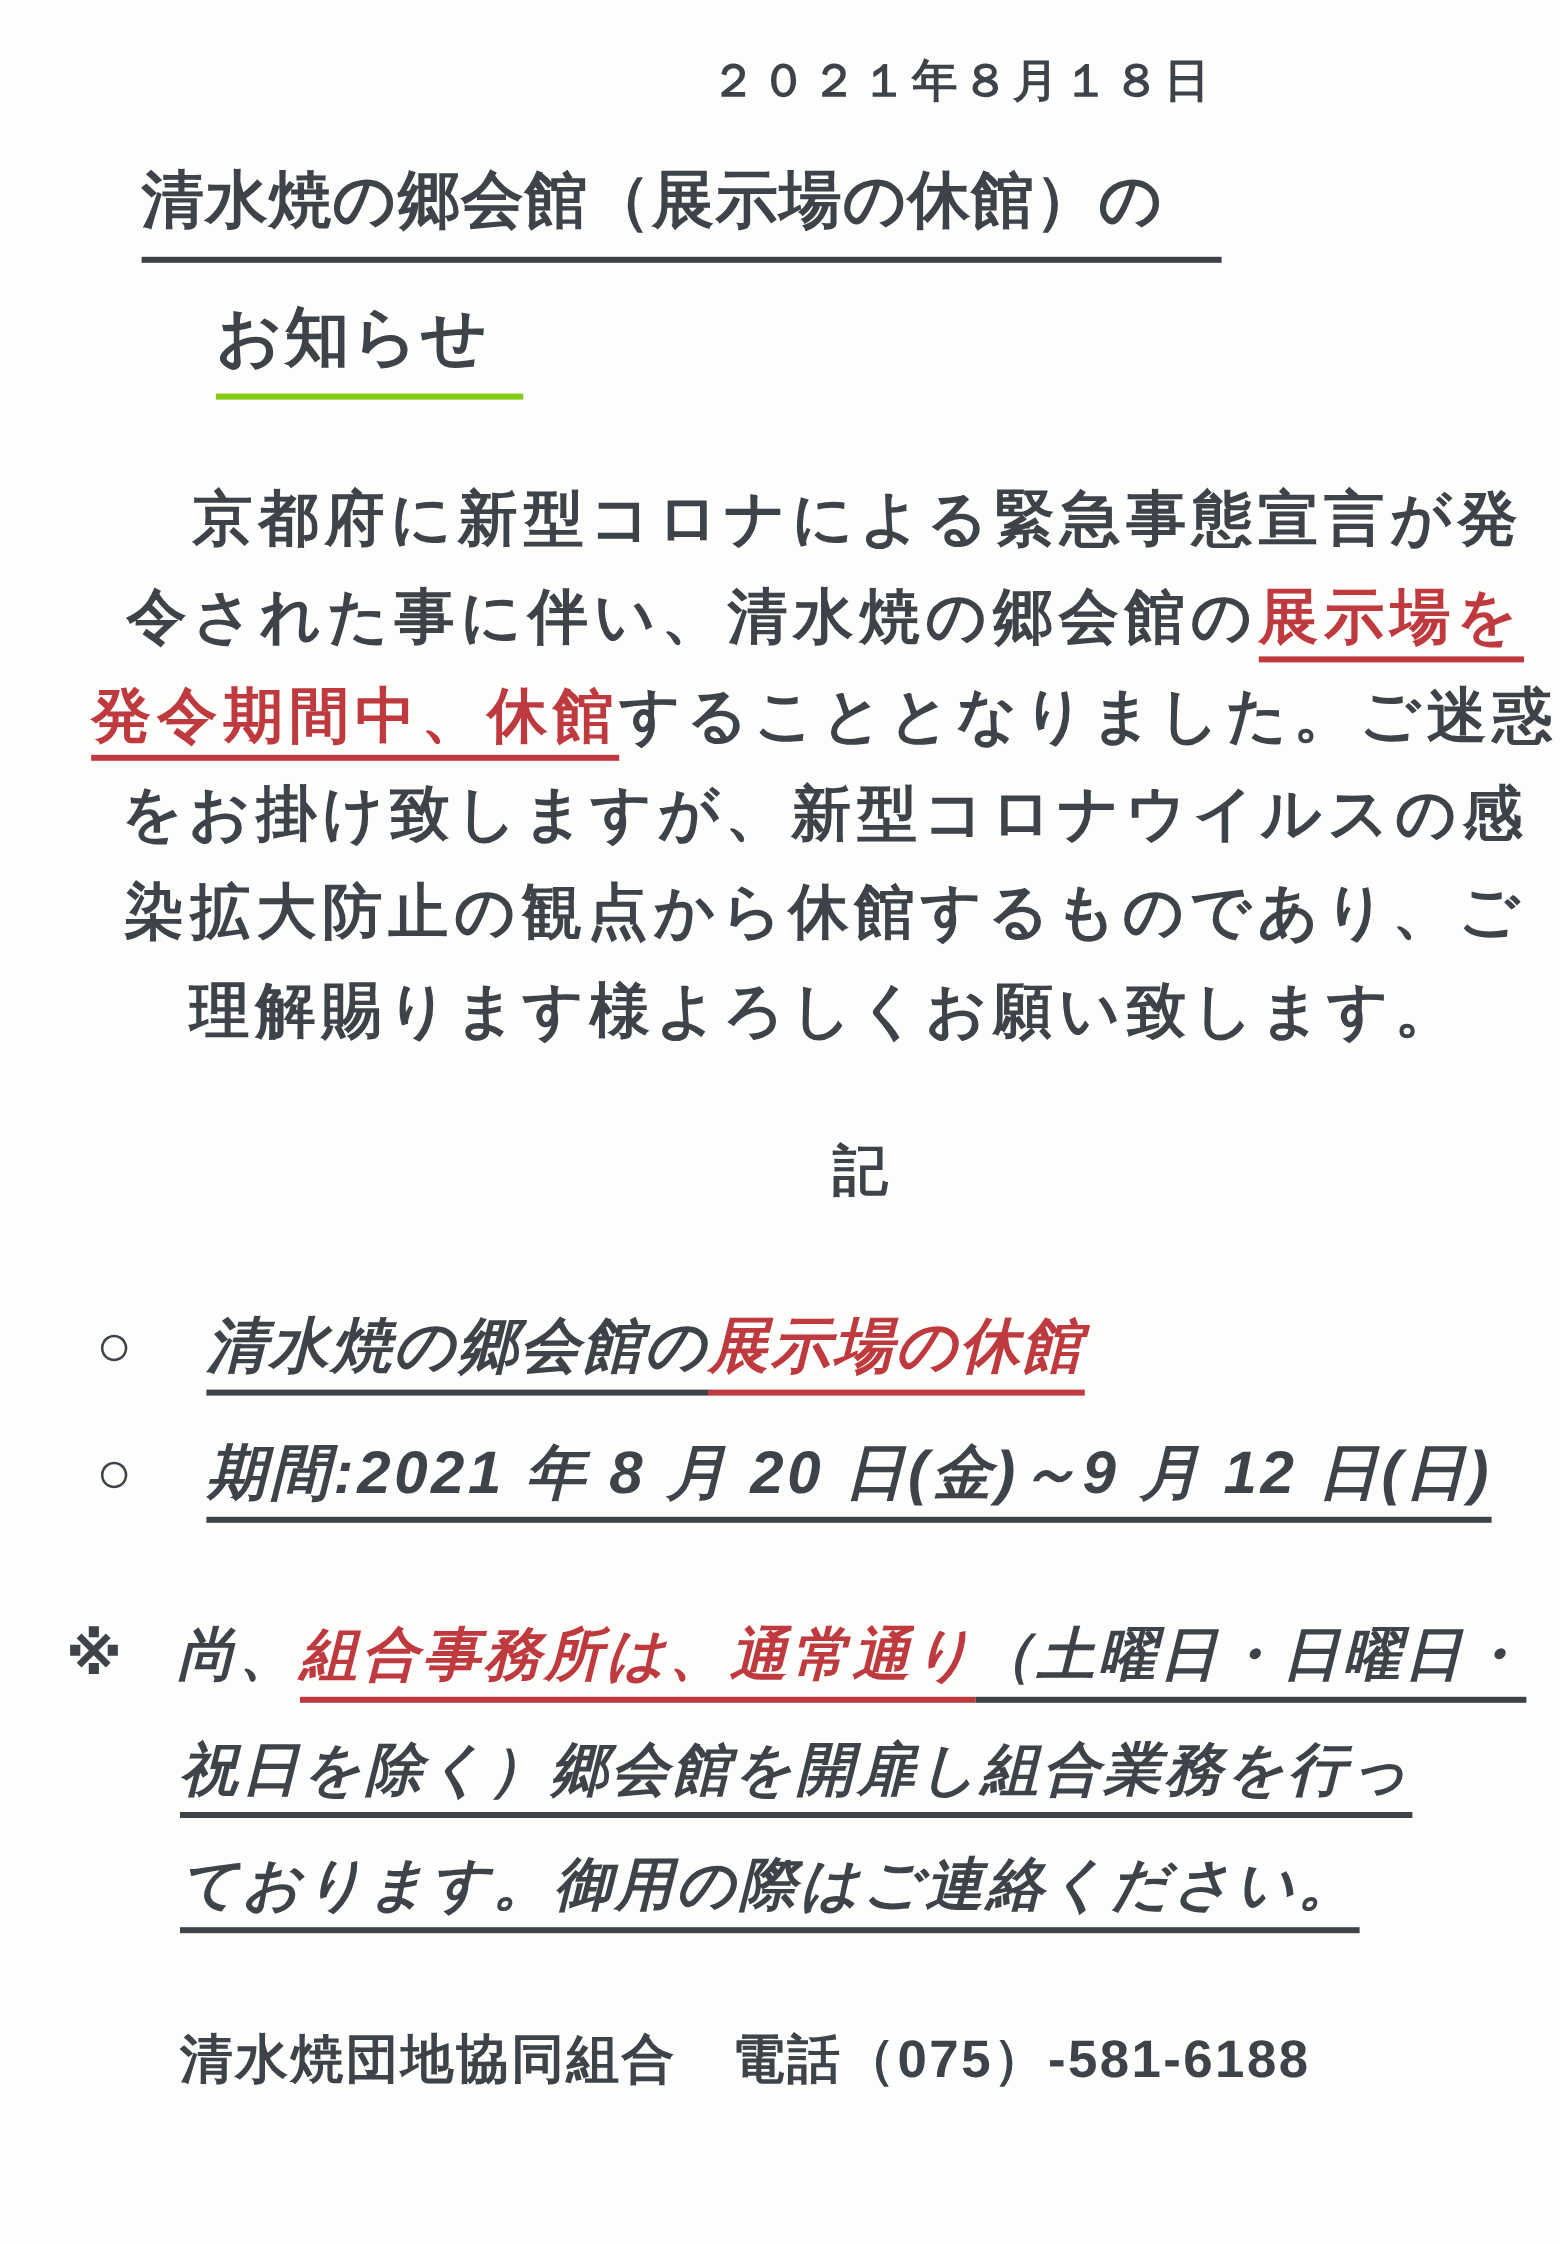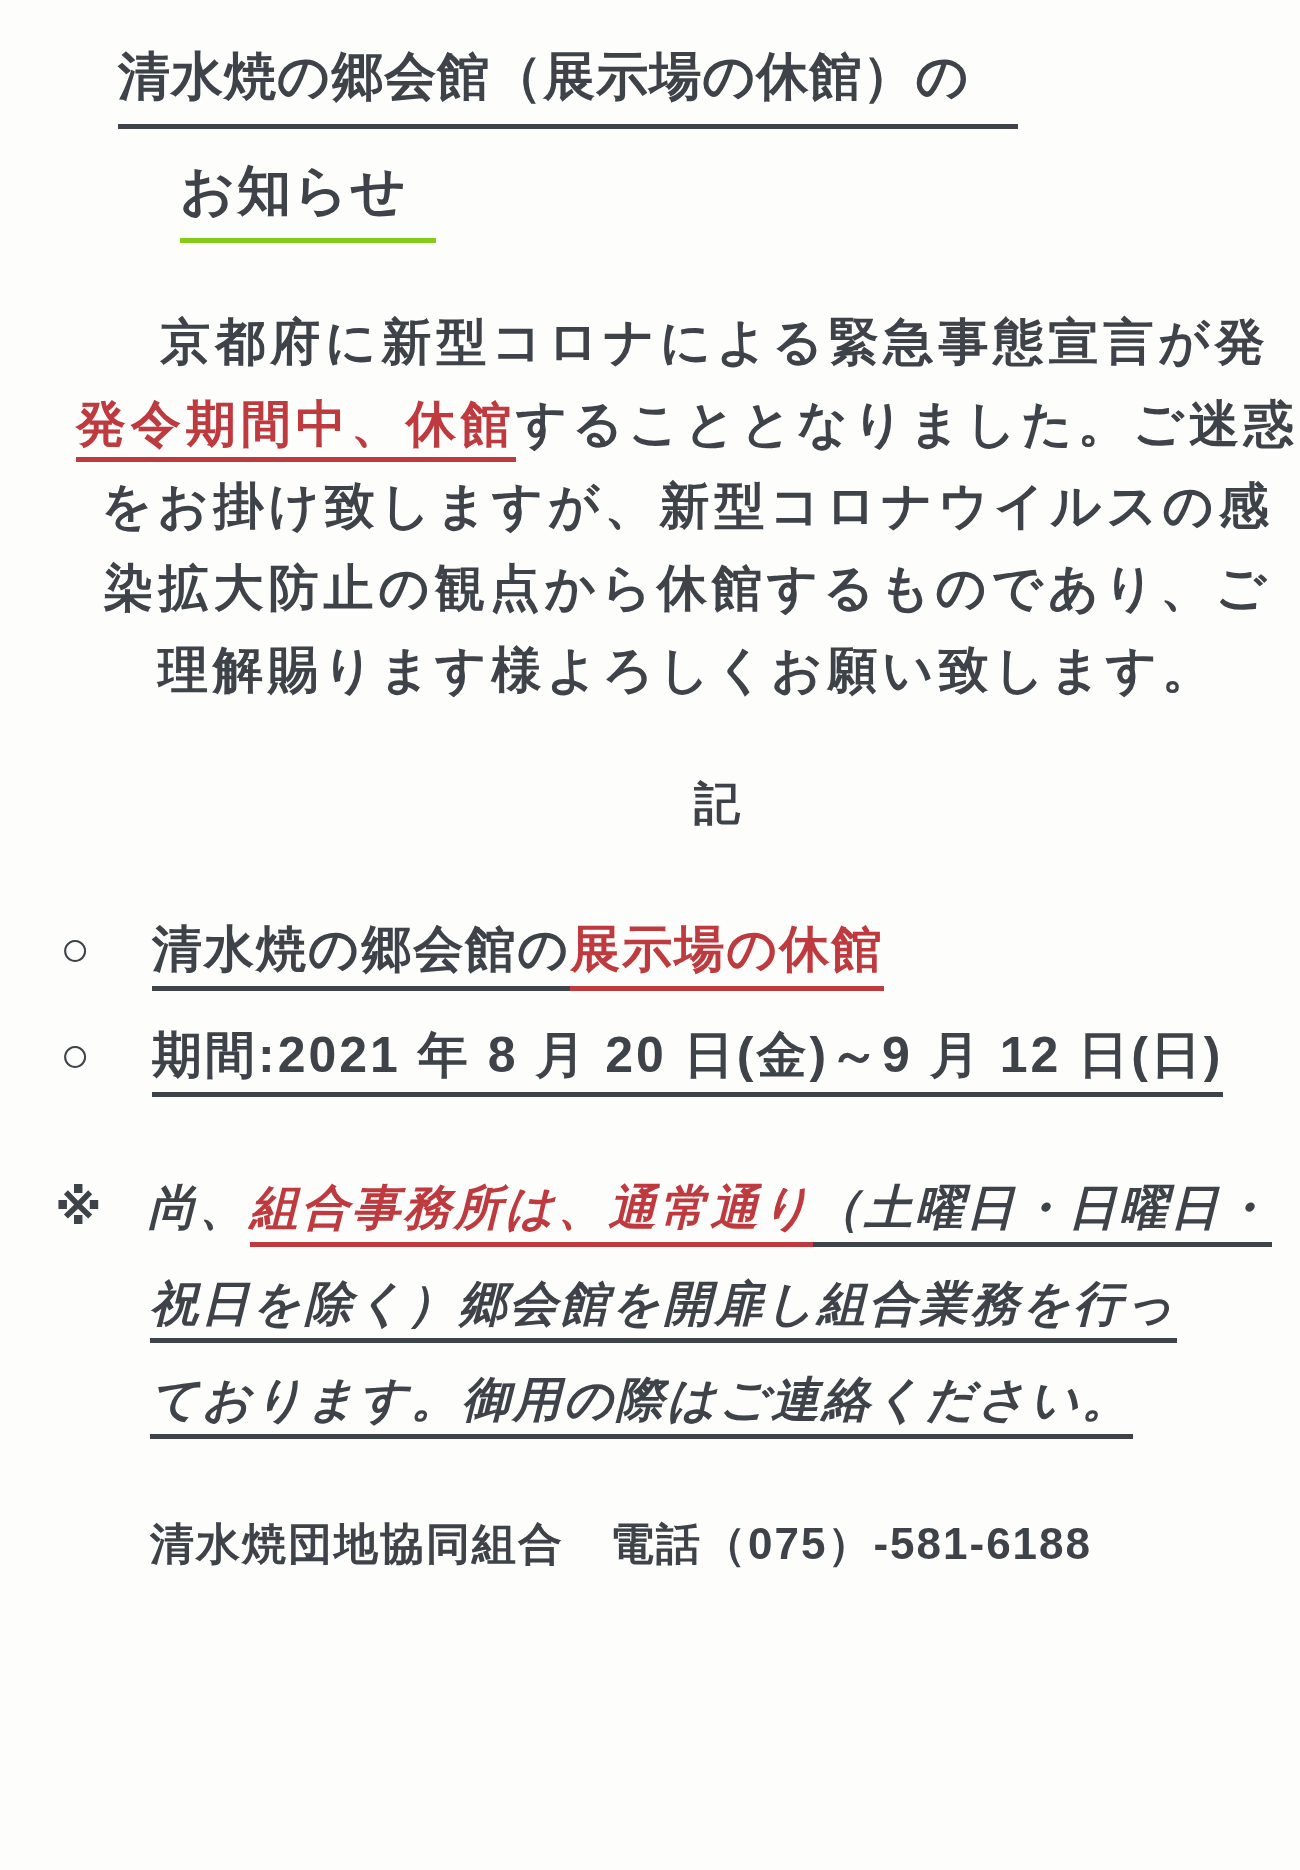--- a/index.html
+++ b/index.html
@@ -128,6 +128,7 @@
 
 <div class="page">
 
+  <div class="doc-date">２０２１年８月１８日</div>
 
   <div class="title-block">
     <span class="title-l1">清水焼の郷会館（展示場の休館）の</span><br>

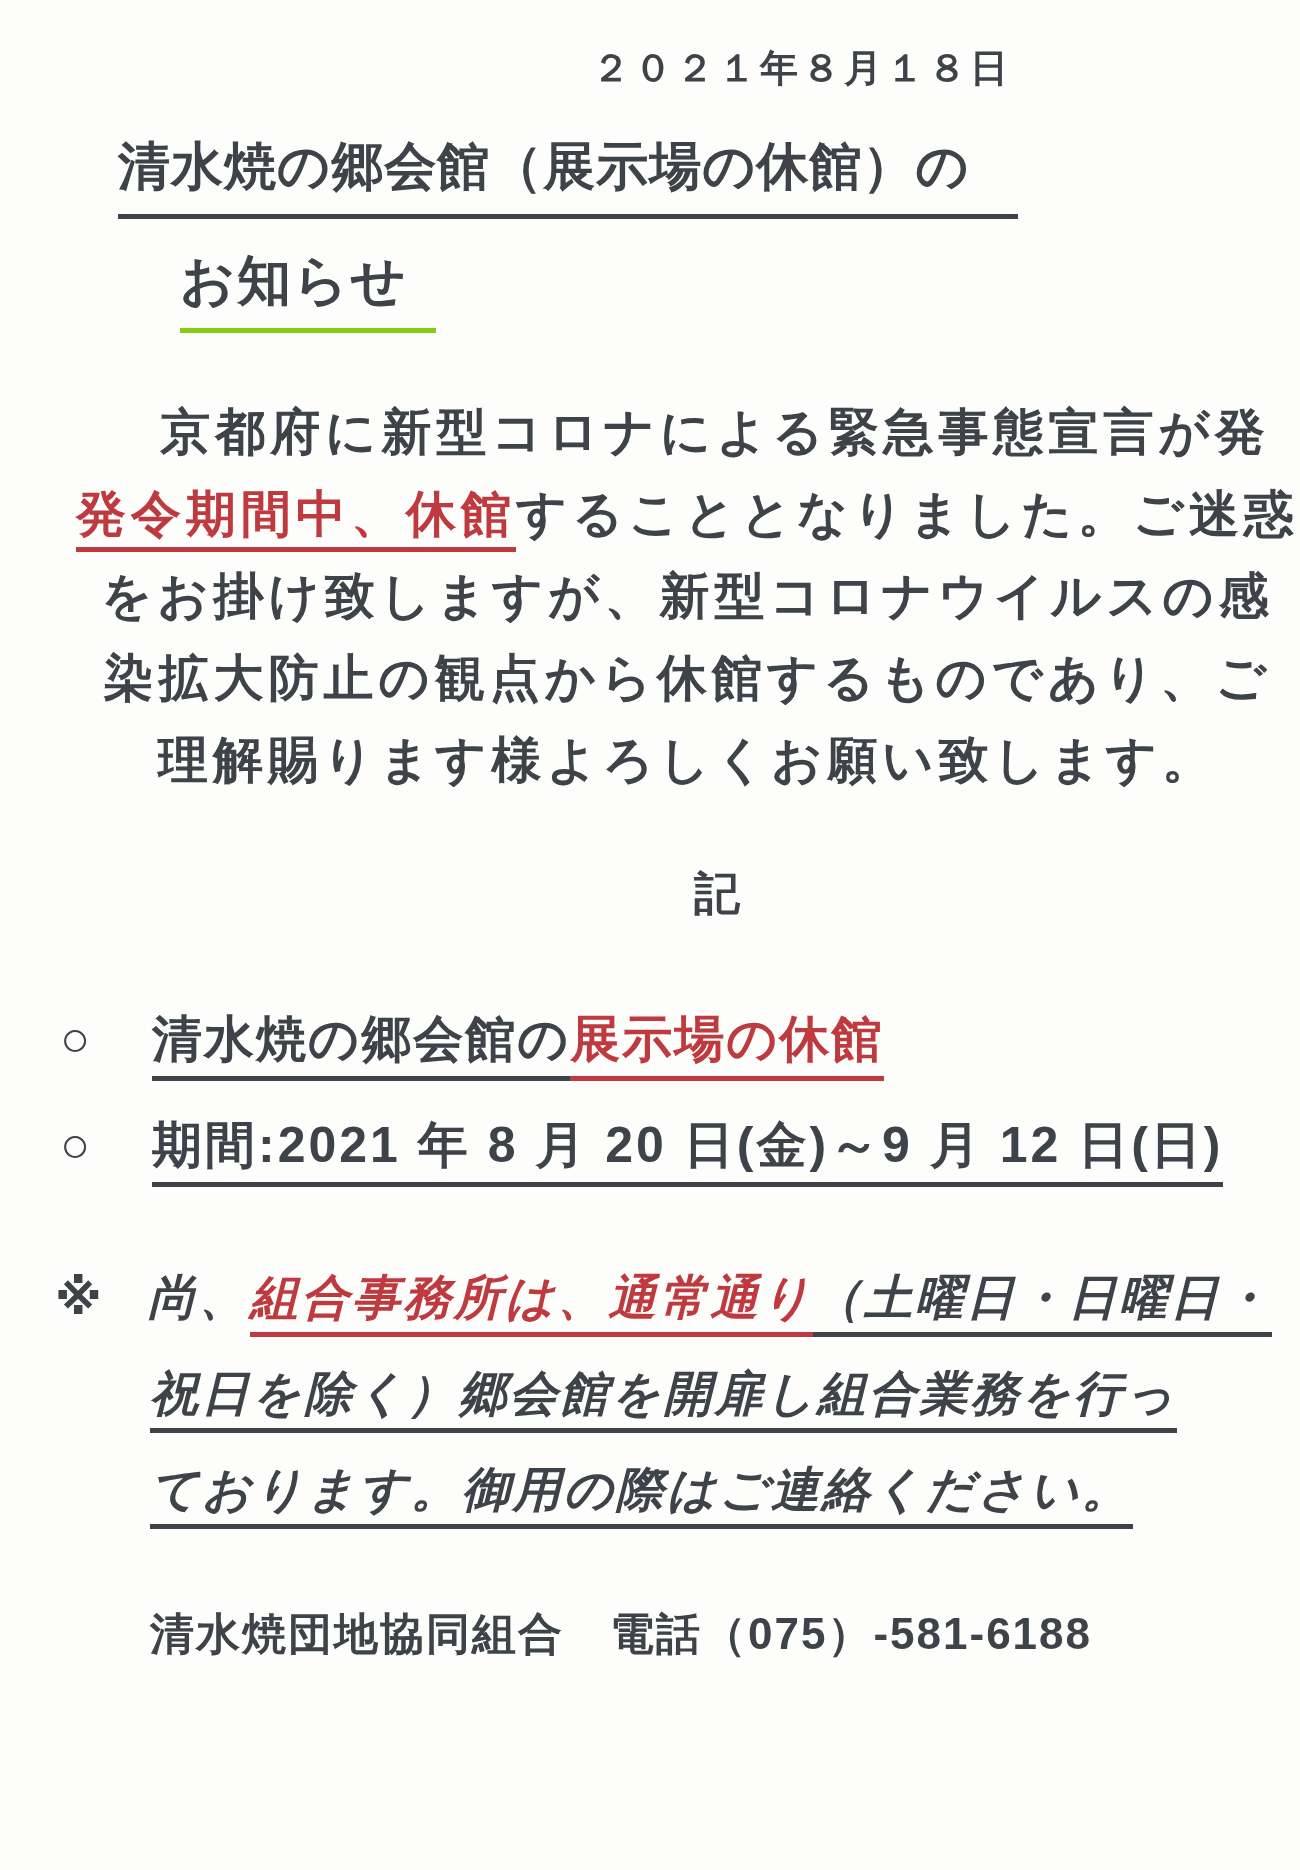--- a/index.html
+++ b/index.html
@@ -137,6 +137,7 @@
 
   <div class="body-par">
     <div class="body-line"><span>　京都府に新型コロナによる緊急事態宣言が発</span></div>
+    <div class="body-line"><span>令された事に伴い、清水焼の郷会館の</span><span class="red u-red">展示場を</span></div>
     <div class="body-line"><span class="red u-red">発令期間中、休館</span><span>することとなりました。ご迷惑</span></div>
     <div class="body-line"><span>をお掛け致しますが、新型コロナウイルスの感</span></div>
     <div class="body-line"><span>染拡大防止の観点から休館するものであり、ご</span></div>

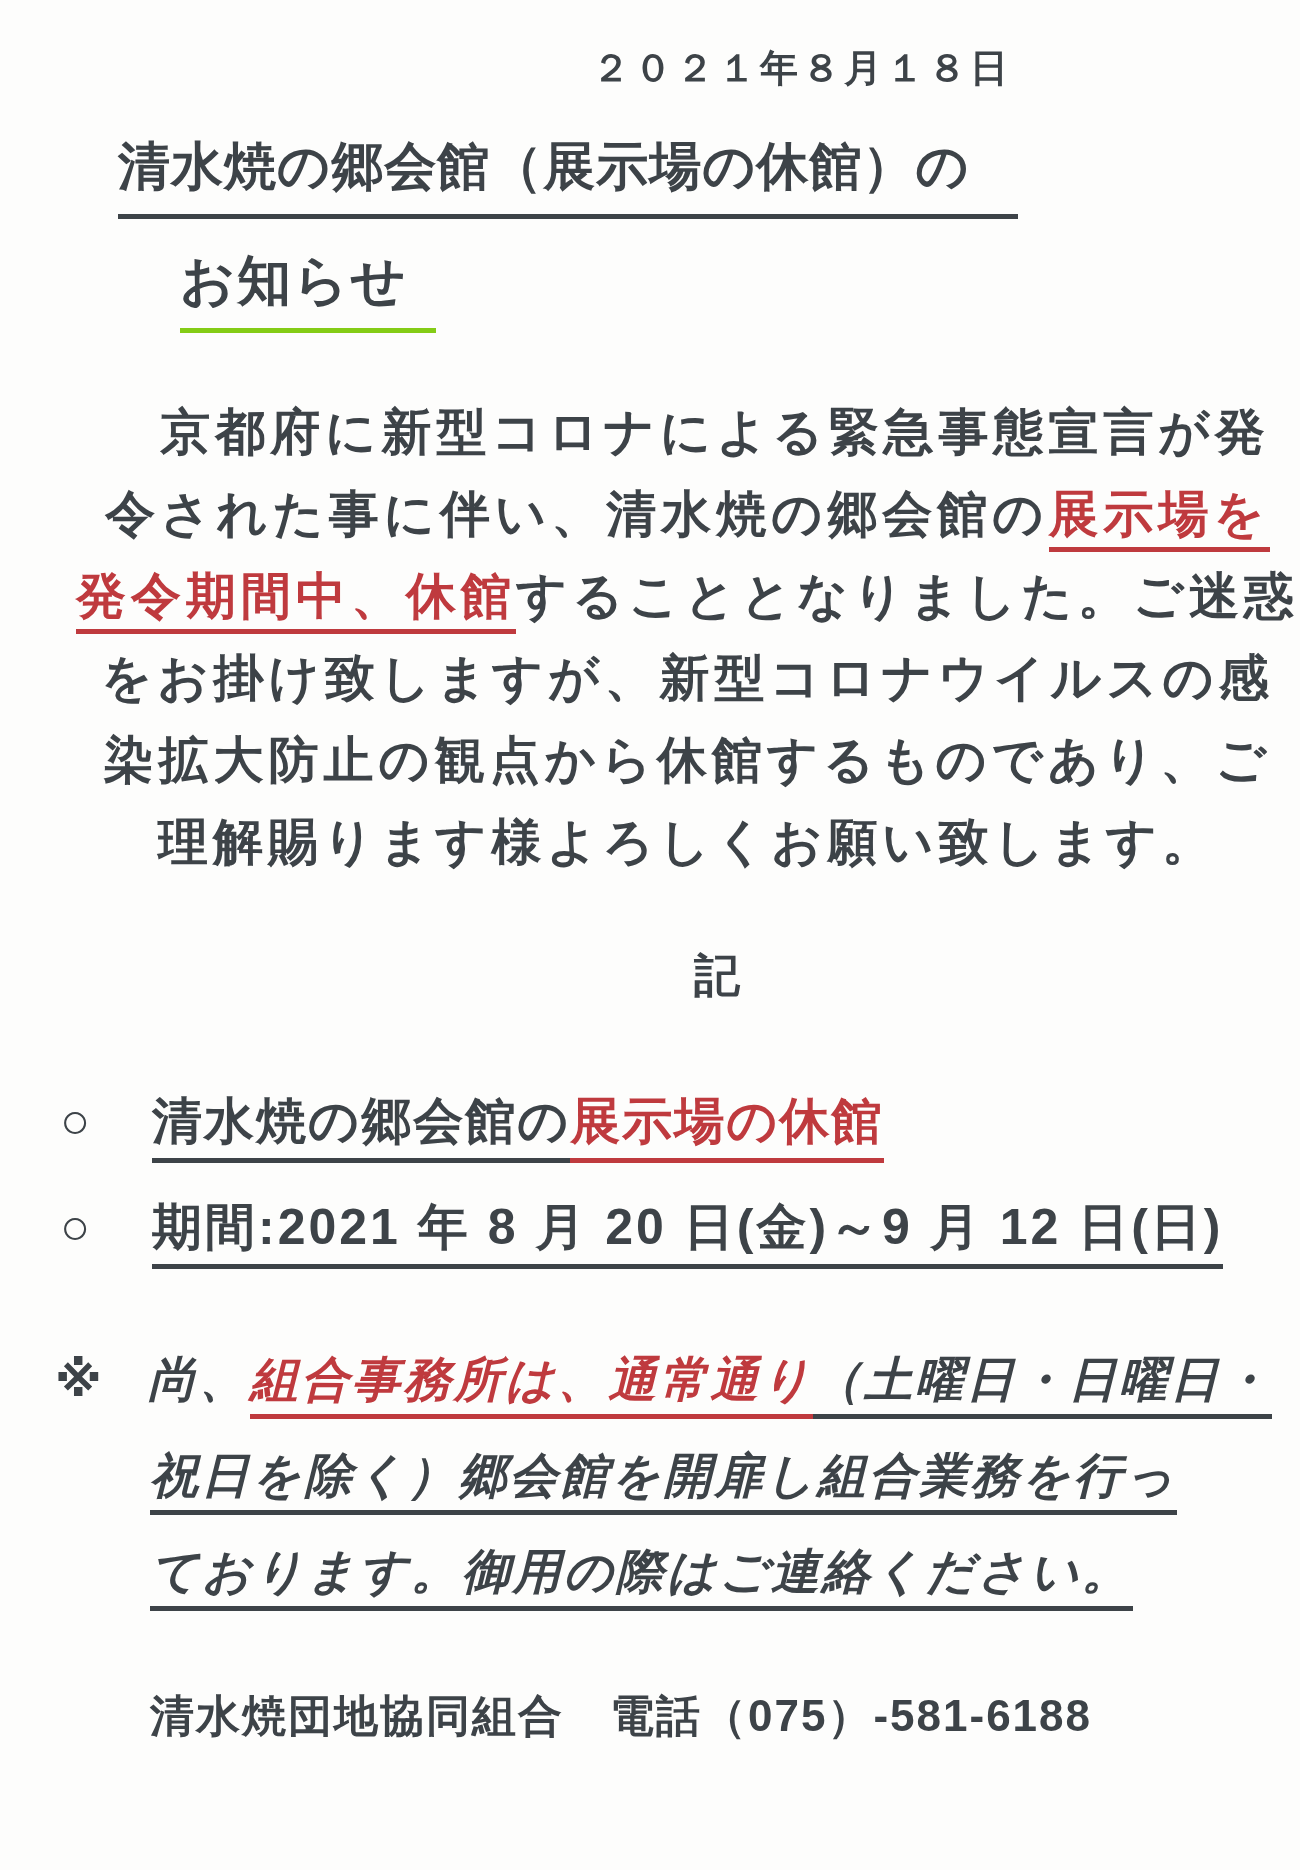--- a/index.html
+++ b/index.html
@@ -76,7 +76,7 @@
   }
 
   
-  .items{margin-left:60px;margin-top:82px;}
+  .items{margin-left:80px;margin-top:82px;font-style:italic;}
   .item{
     white-space:nowrap;
     font-size:50px;

